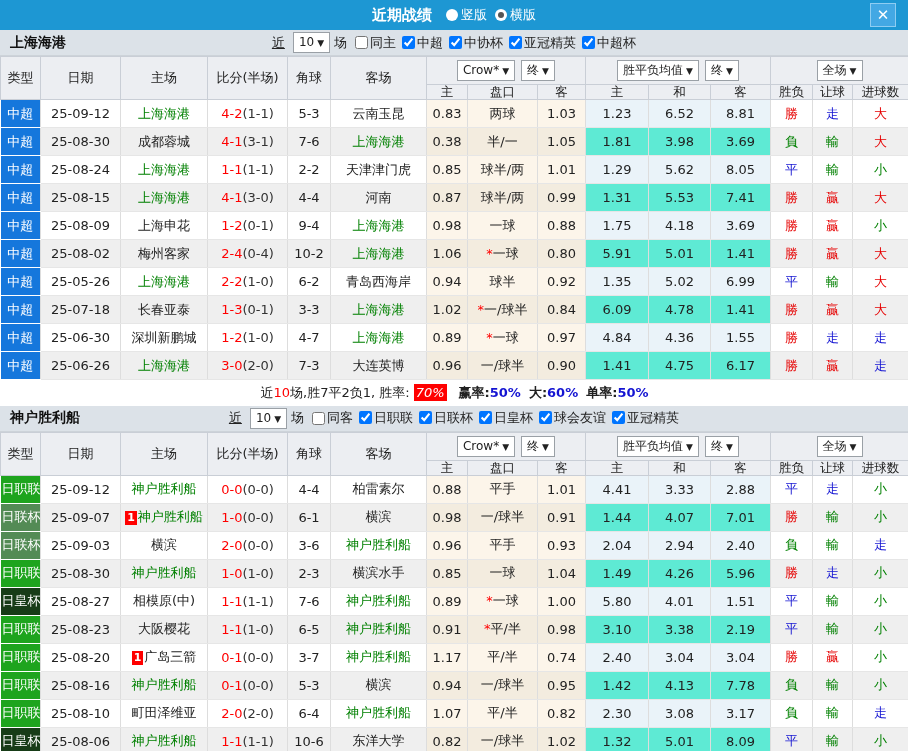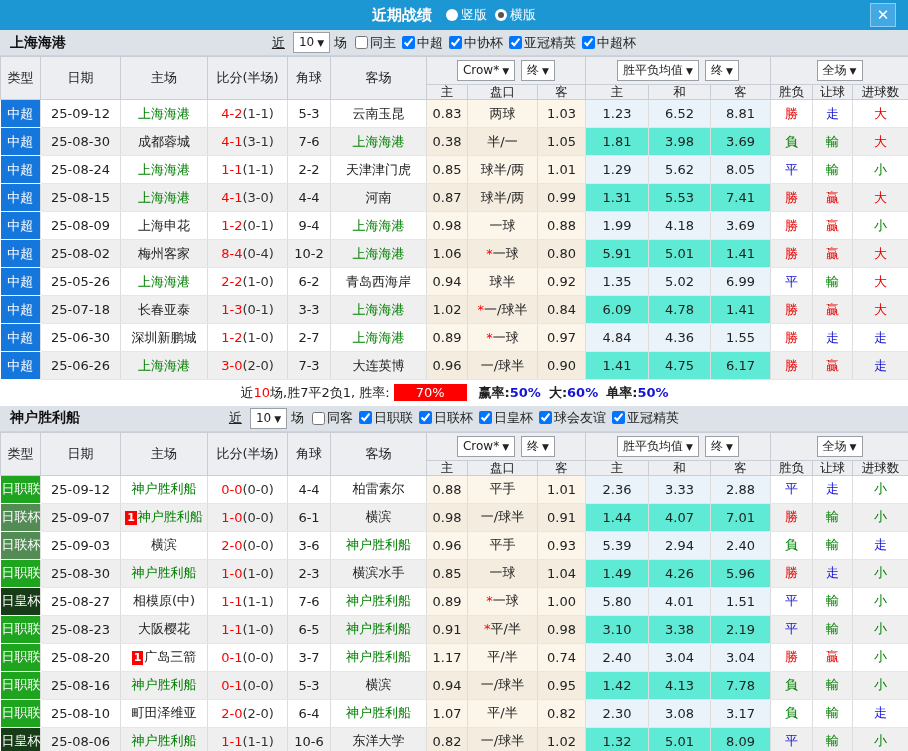--- a/index.html
+++ b/index.html
@@ -214,7 +214,7 @@
             <td class="c-odds">0.98</td>
             <td class="c-odds"><span>一球</span></td>
             <td class="c-odds">0.88</td>
-            <td class="c-mean">1.99</td>
+            <td class="c-mean">1.75</td>
             <td class="c-mean">4.18</td>
             <td class="c-mean">3.69</td>
             <td class="res" style="color: rgb(230, 0, 0);">勝</td>

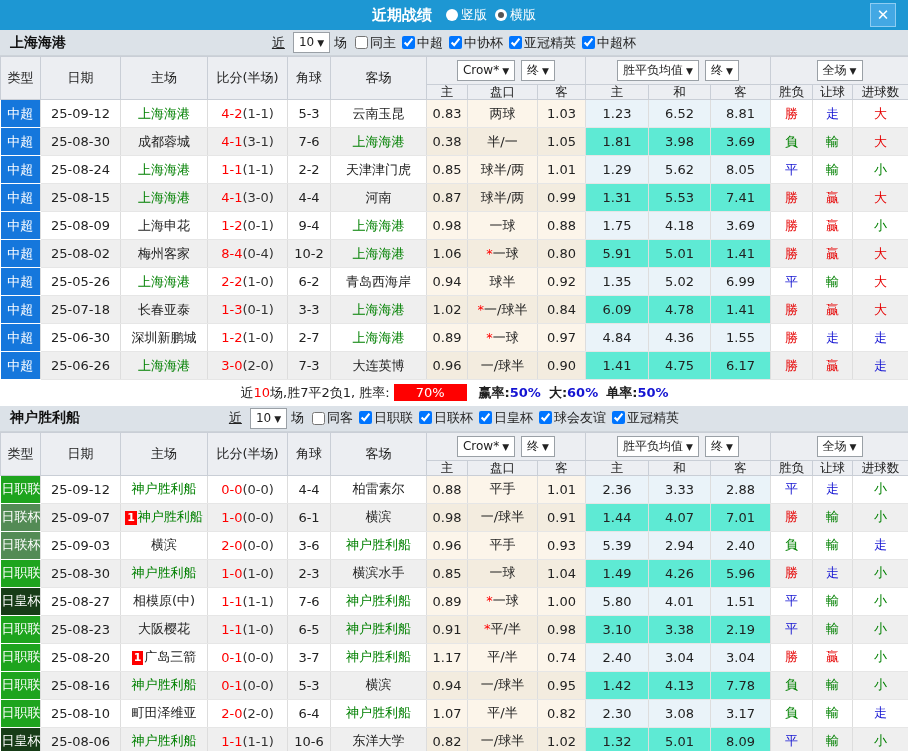--- a/index.html
+++ b/index.html
@@ -225,7 +225,7 @@
             <td class="type" style="background: rgb(21, 119, 220);">中超</td>
             <td>25-08-02</td>
             <td><span>梅州客家</span></td>
-            <td><span class="ft">8-4</span><span class="ht">(0-4)</span></td>
+            <td><span class="ft">2-4</span><span class="ht">(0-4)</span></td>
             <td>10-2</td>
             <td><span class="t-green">上海海港</span></td>
             <td class="c-odds">1.06</td>

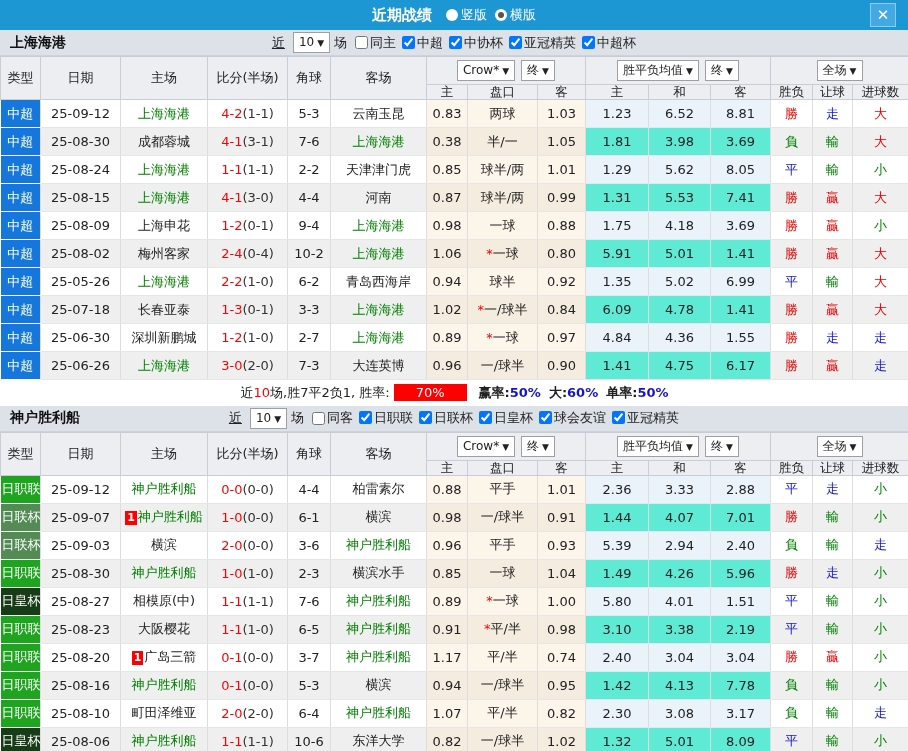--- a/index.html
+++ b/index.html
@@ -277,7 +277,7 @@
             <td>25-06-30</td>
             <td><span>深圳新鹏城</span></td>
             <td><span class="ft">1-2</span><span class="ht">(1-0)</span></td>
-            <td>2-7</td>
+            <td>4-7</td>
             <td><span class="t-green">上海海港</span></td>
             <td class="c-odds">0.89</td>
             <td class="c-odds"><span class="star">*</span><span>一球</span></td>

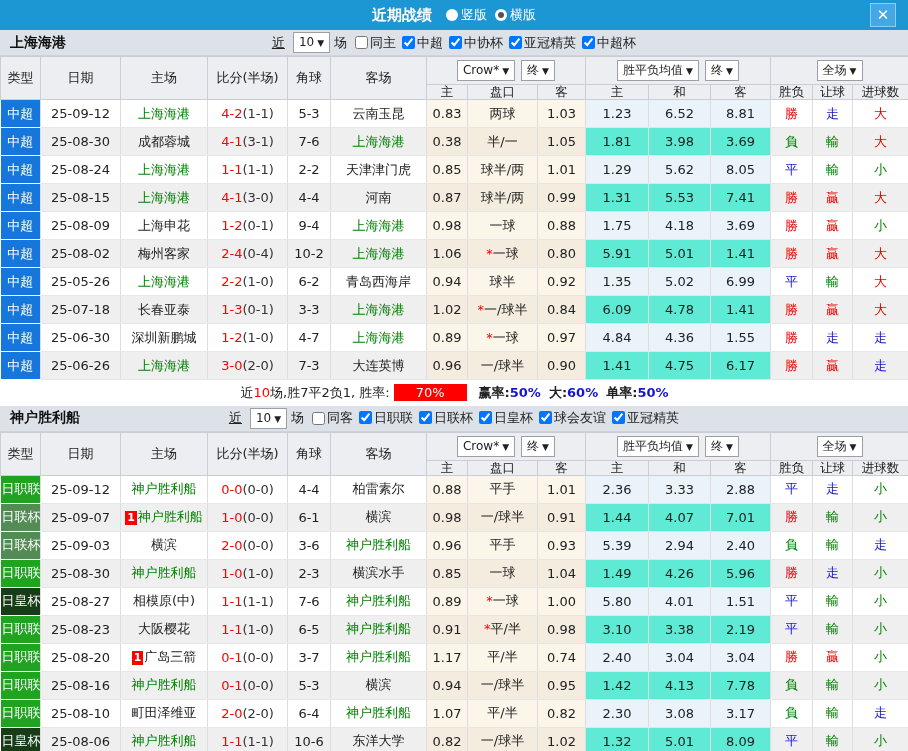--- a/index.html
+++ b/index.html
@@ -55,7 +55,7 @@
   
   td.summary { height:26px; text-align:center; background:#fff; border:none; font-size:13px; }
   .sum-red-num { color:#f00; }
-  .sum-rate { background:#f00; color:#fff; padding:1px 22px; margin:0 4px; }
+  .sum-rate { background:#f00; color:#fff; padding:1px 2px; margin:0 4px;font-style:italic; }
   .sum-blue { color:#1414d2; }
   .sum-part { margin-left:8px;font-weight:bold; }
 </style>

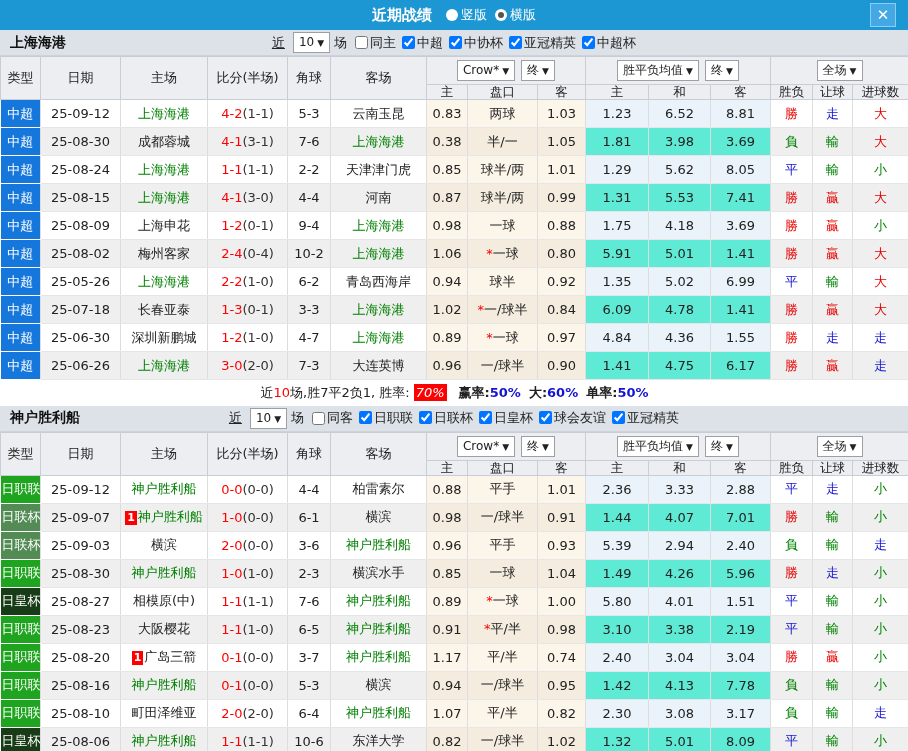--- a/index.html
+++ b/index.html
@@ -381,7 +381,7 @@
             <td class="c-odds">0.88</td>
             <td class="c-odds"><span>平手</span></td>
             <td class="c-odds">1.01</td>
-            <td class="c-mean">2.36</td>
+            <td class="c-mean">4.41</td>
             <td class="c-mean">3.33</td>
             <td class="c-mean">2.88</td>
             <td class="res" style="color: rgb(20, 20, 210);">平</td>

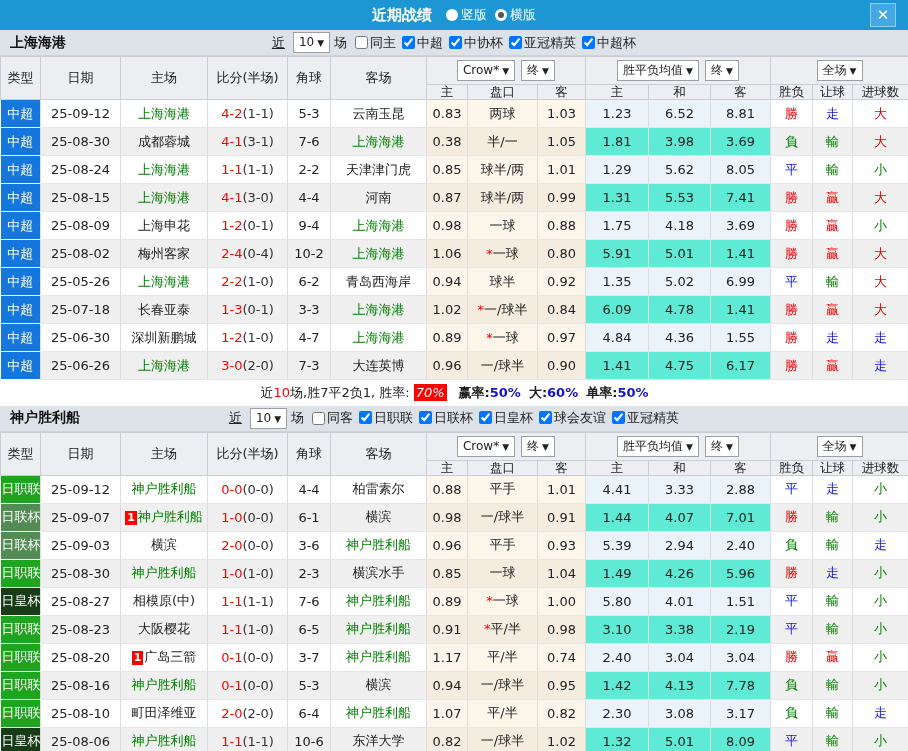--- a/index.html
+++ b/index.html
@@ -415,7 +415,7 @@
             <td class="c-odds">0.96</td>
             <td class="c-odds"><span>平手</span></td>
             <td class="c-odds">0.93</td>
-            <td class="c-mean">5.39</td>
+            <td class="c-mean">2.04</td>
             <td class="c-mean">2.94</td>
             <td class="c-mean">2.40</td>
             <td class="res" style="color: rgb(0, 128, 0);">負</td>

